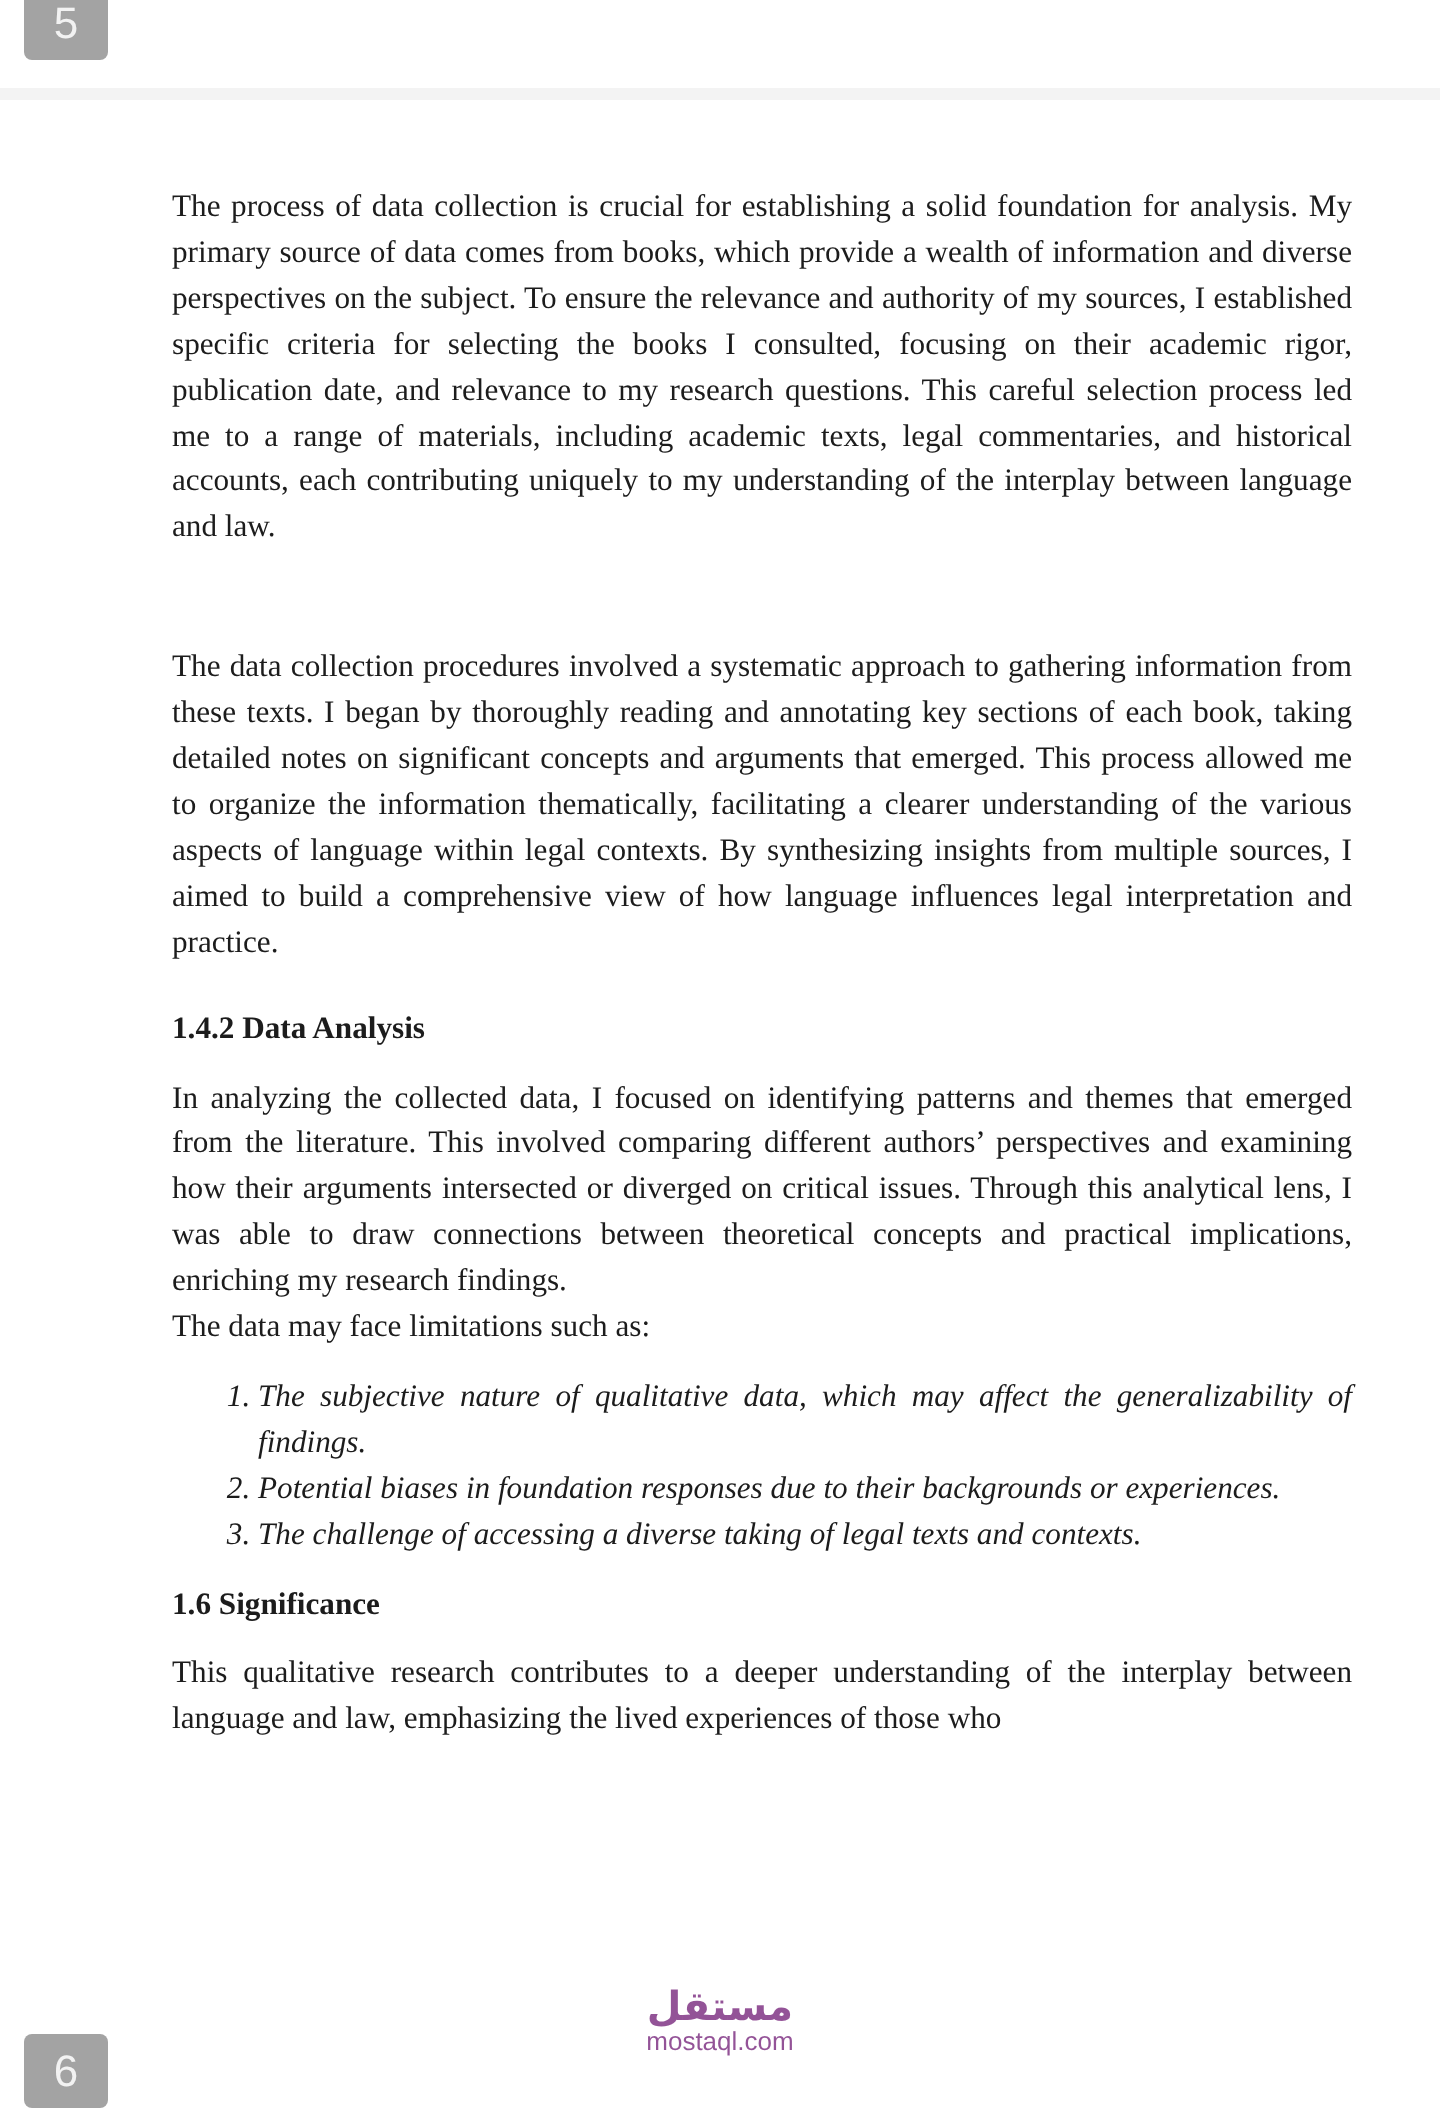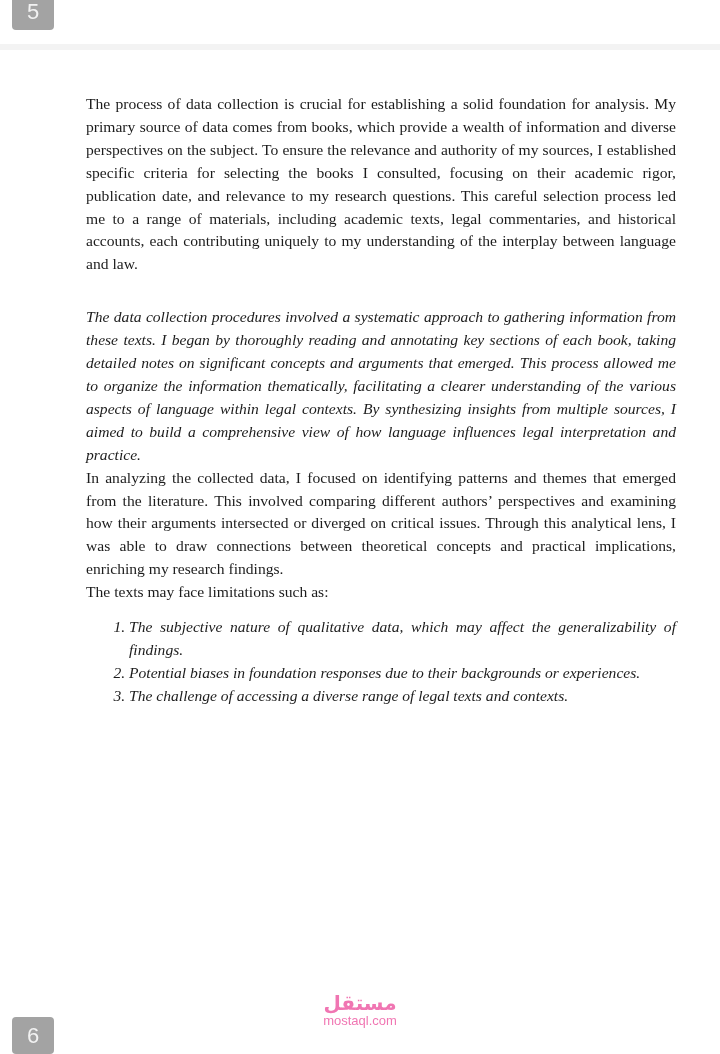--- a/index.html
+++ b/index.html
@@ -50,7 +50,7 @@
       margin: 0;
       text-align: justify;
     }
-    .p1 { margin-bottom: 30px; }
+    .p1 { margin-bottom: 47px; }
     .p2 { margin-bottom: 0; font-style: italic; }
     h3 {
       margin: 0 0 12px 0;

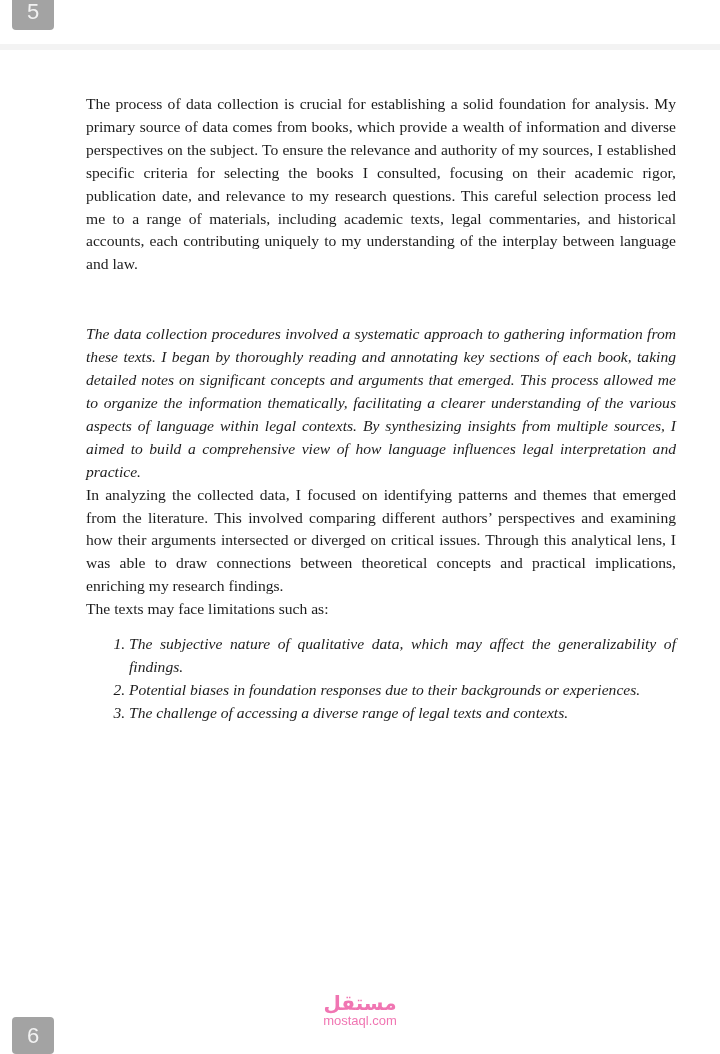--- a/index.html
+++ b/index.html
@@ -51,7 +51,7 @@
       text-align: justify;
     }
     .p1 { margin-bottom: 47px; }
-    .p2 { margin-bottom: 0; font-style: italic; }
+    .p2 { margin-bottom: 20px; }
     h3 {
       margin: 0 0 12px 0;
       font-size: 15.6px;

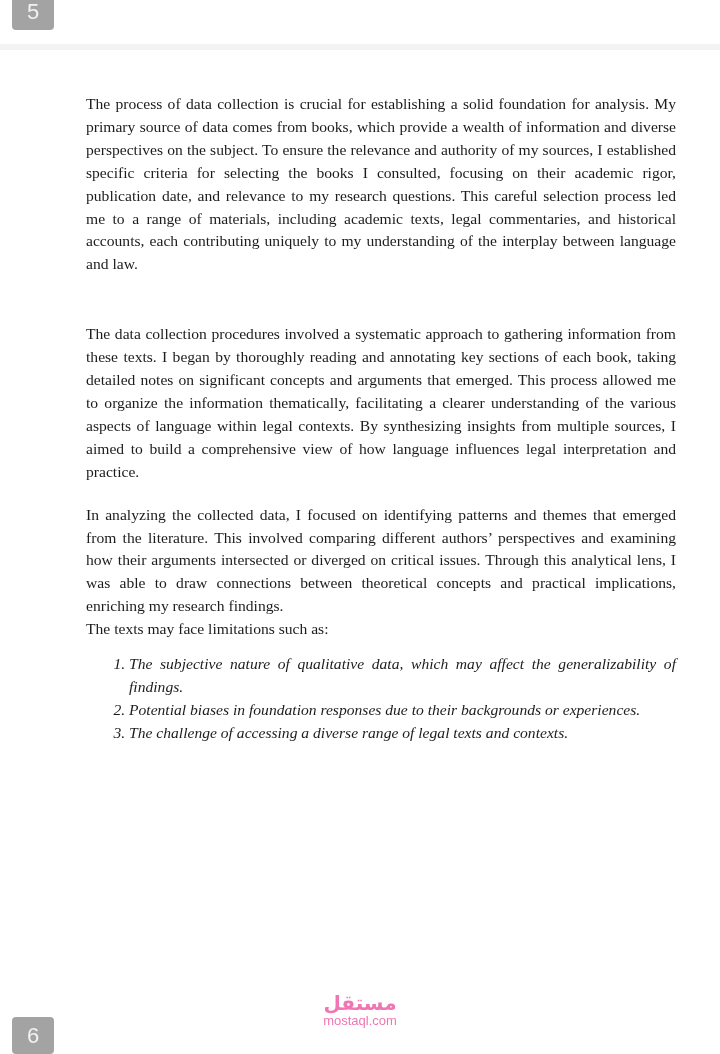--- a/index.html
+++ b/index.html
@@ -99,6 +99,7 @@
 <div class="content">
   <p class="p1">The process of data collection is crucial for establishing a solid foundation for analysis. My primary source of data comes from books, which provide a wealth of information and diverse perspectives on the subject. To ensure the relevance and authority of my sources, I established specific criteria for selecting the books I consulted, focusing on their academic rigor, publication date, and relevance to my research questions. This careful selection process led me to a range of materials, including academic texts, legal commentaries, and historical accounts, each contributing uniquely to my understanding of the interplay between language and law.</p>
   <p class="p2">The data collection procedures involved a systematic approach to gathering information from these texts. I began by thoroughly reading and annotating key sections of each book, taking detailed notes on significant concepts and arguments that emerged. This process allowed me to organize the information thematically, facilitating a clearer understanding of the various aspects of language within legal contexts. By synthesizing insights from multiple sources, I aimed to build a comprehensive view of how language influences legal interpretation and practice.</p>
+  <h3>1.4.2 Data Analysis</h3>
   <p class="p3">In analyzing the collected data, I focused on identifying patterns and themes that emerged from the literature. This involved comparing different authors’ perspectives and examining how their arguments intersected or diverged on critical issues. Through this analytical lens, I was able to draw connections between theoretical concepts and practical implications, enriching my research findings.</p>
   <p class="p4">The texts may face limitations such as:</p>
   <ol>

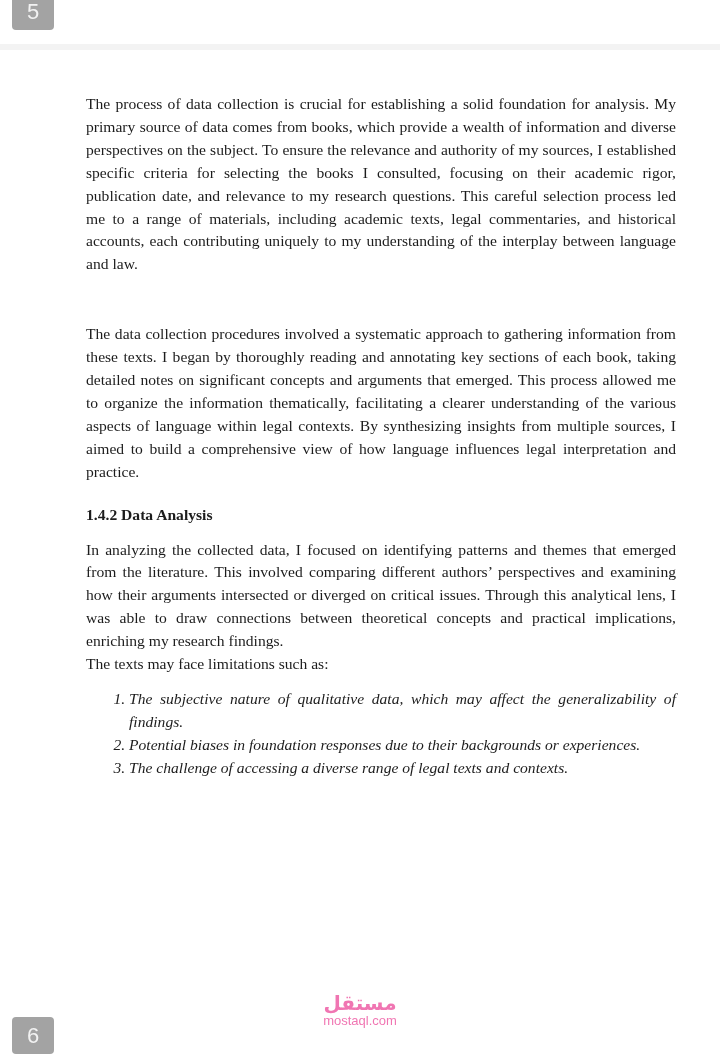--- a/index.html
+++ b/index.html
@@ -101,7 +101,7 @@
   <p class="p2">The data collection procedures involved a systematic approach to gathering information from these texts. I began by thoroughly reading and annotating key sections of each book, taking detailed notes on significant concepts and arguments that emerged. This process allowed me to organize the information thematically, facilitating a clearer understanding of the various aspects of language within legal contexts. By synthesizing insights from multiple sources, I aimed to build a comprehensive view of how language influences legal interpretation and practice.</p>
   <h3>1.4.2 Data Analysis</h3>
   <p class="p3">In analyzing the collected data, I focused on identifying patterns and themes that emerged from the literature. This involved comparing different authors’ perspectives and examining how their arguments intersected or diverged on critical issues. Through this analytical lens, I was able to draw connections between theoretical concepts and practical implications, enriching my research findings.</p>
-  <p class="p4">The texts may face limitations such as:</p>
+  <p class="p4">The data may face limitations such as:</p>
   <ol>
     <li>The subjective nature of qualitative data, which may affect the generalizability of findings.</li>
     <li>Potential biases in foundation responses due to their backgrounds or experiences.</li>

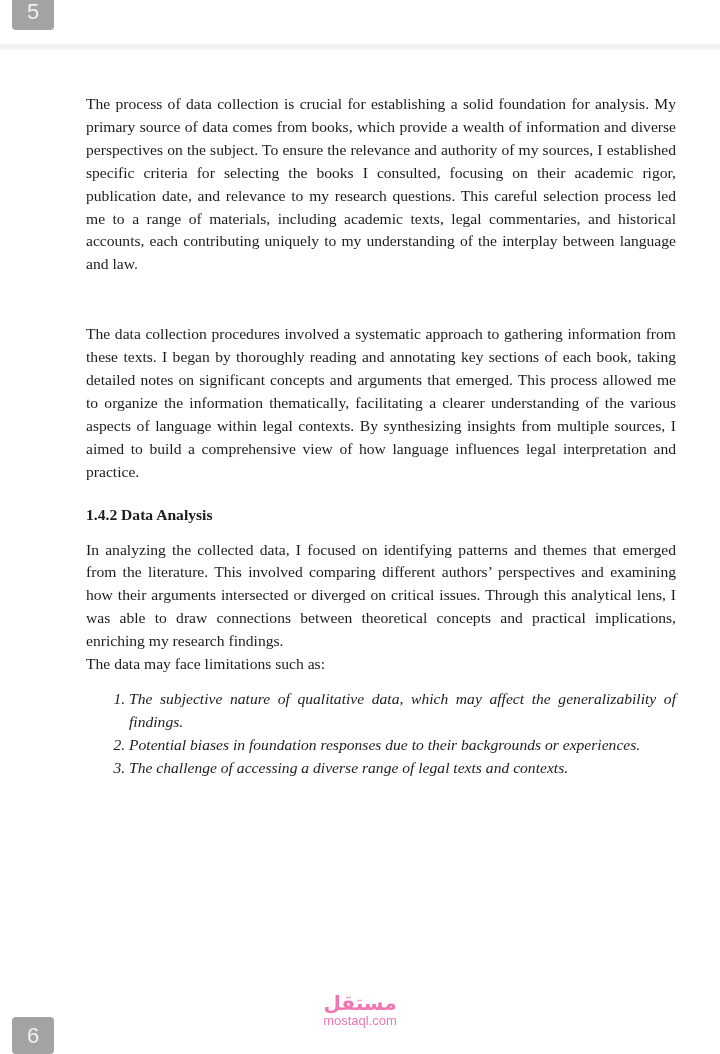--- a/index.html
+++ b/index.html
@@ -105,7 +105,7 @@
   <ol>
     <li>The subjective nature of qualitative data, which may affect the generalizability of findings.</li>
     <li>Potential biases in foundation responses due to their backgrounds or experiences.</li>
-    <li>The challenge of accessing a diverse range of legal texts and contexts.</li>
+    <li>The challenge of accessing a diverse taking of legal texts and contexts.</li>
   </ol>
 </div>
 

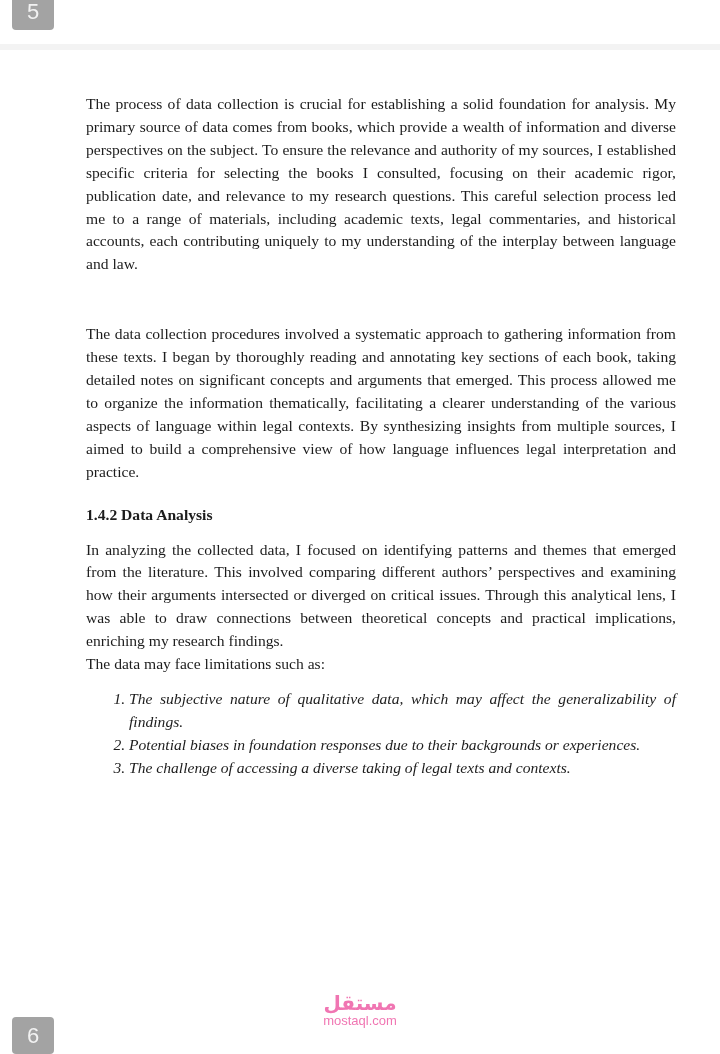--- a/index.html
+++ b/index.html
@@ -107,6 +107,7 @@
     <li>Potential biases in foundation responses due to their backgrounds or experiences.</li>
     <li>The challenge of accessing a diverse taking of legal texts and contexts.</li>
   </ol>
+  <h3>1.6 Significance</h3>
 </div>
 
 <div class="watermark">

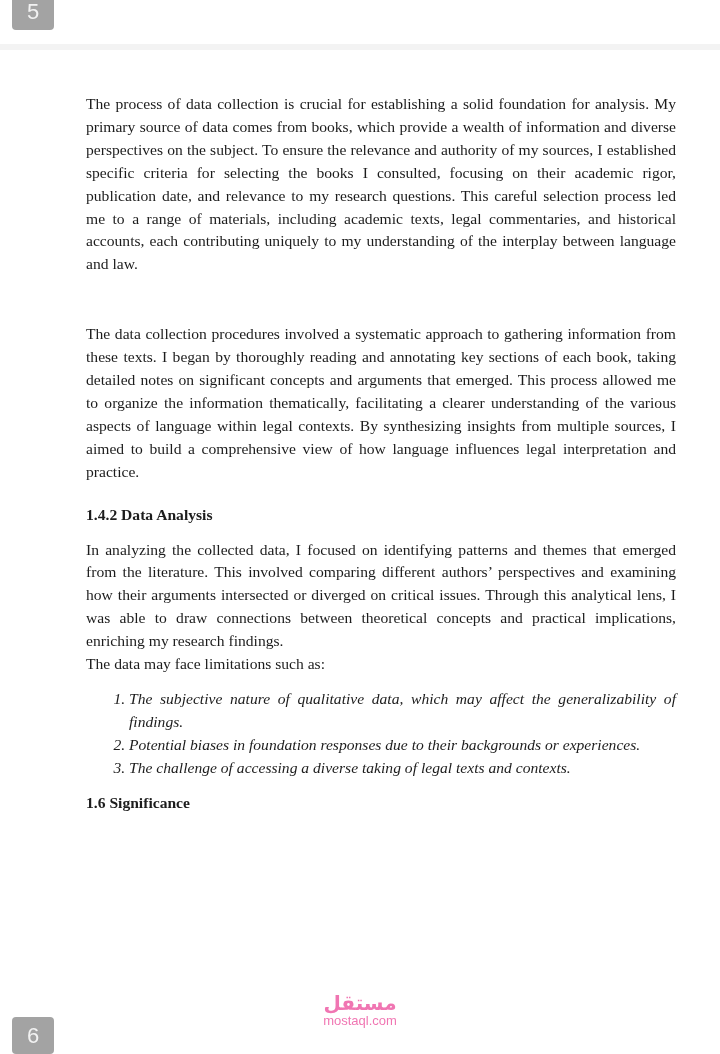--- a/index.html
+++ b/index.html
@@ -108,6 +108,7 @@
     <li>The challenge of accessing a diverse taking of legal texts and contexts.</li>
   </ol>
   <h3>1.6 Significance</h3>
+  <p>This qualitative research contributes to a deeper understanding of the interplay between language and law, emphasizing the lived experiences of those who</p>
 </div>
 
 <div class="watermark">

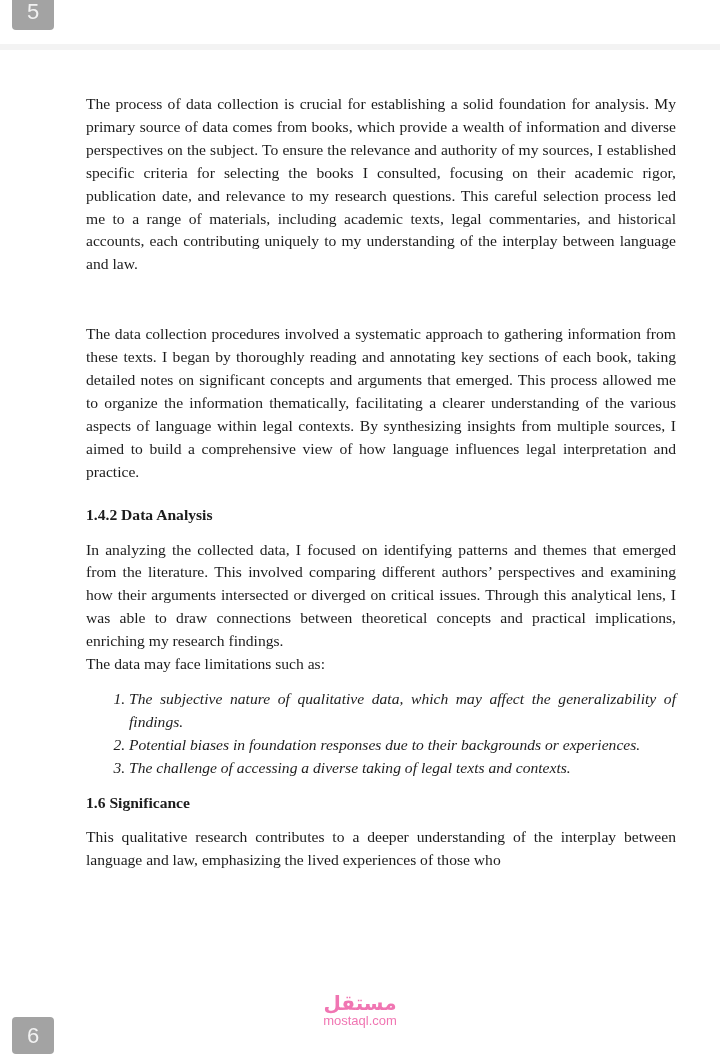--- a/index.html
+++ b/index.html
@@ -75,7 +75,7 @@
       top: 992px;
       width: 100px;
       text-align: center;
-      color: #ec4899;
+      color: #701a75;
       opacity: 0.75;
     }
     .watermark .wm-arabic {

